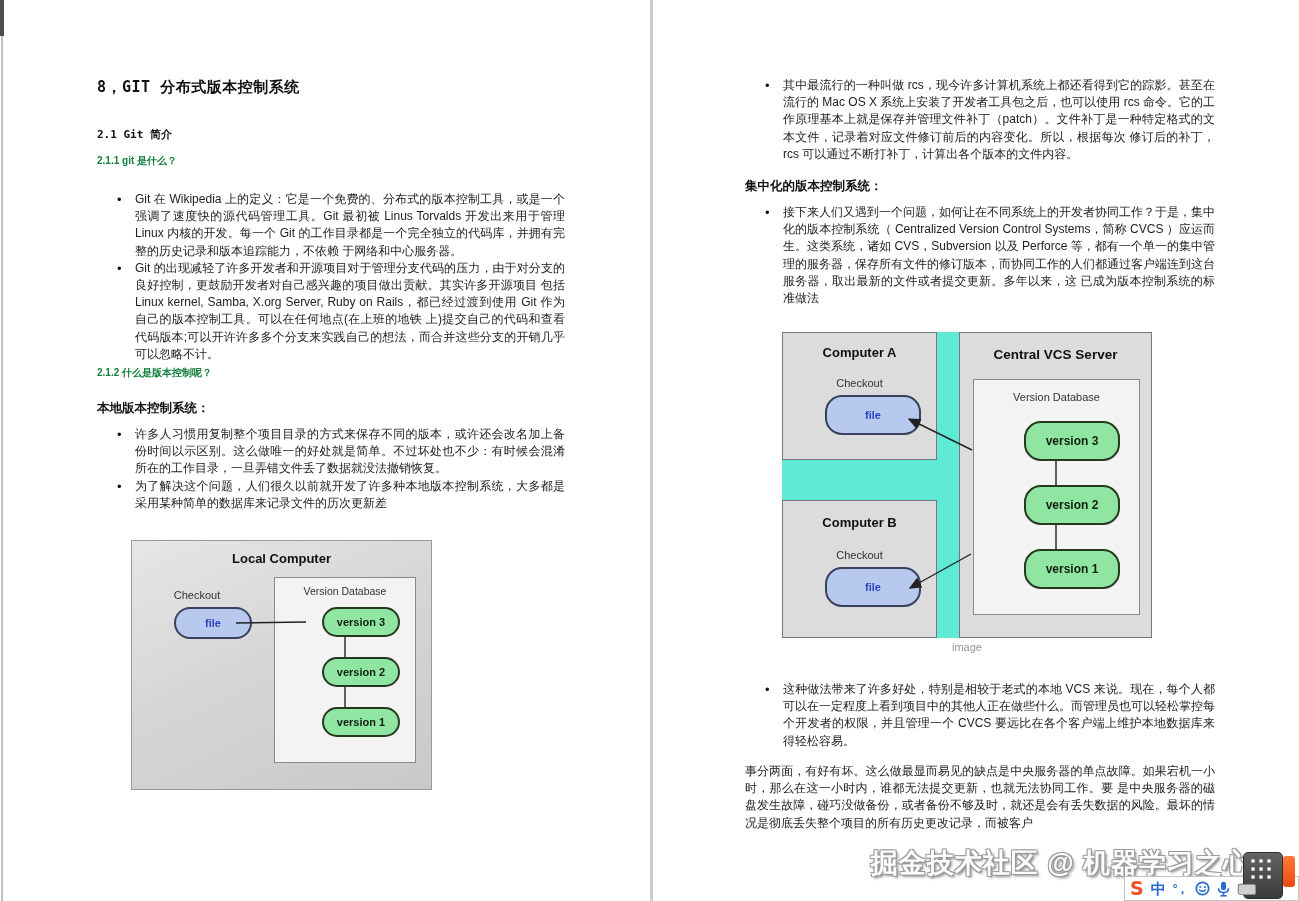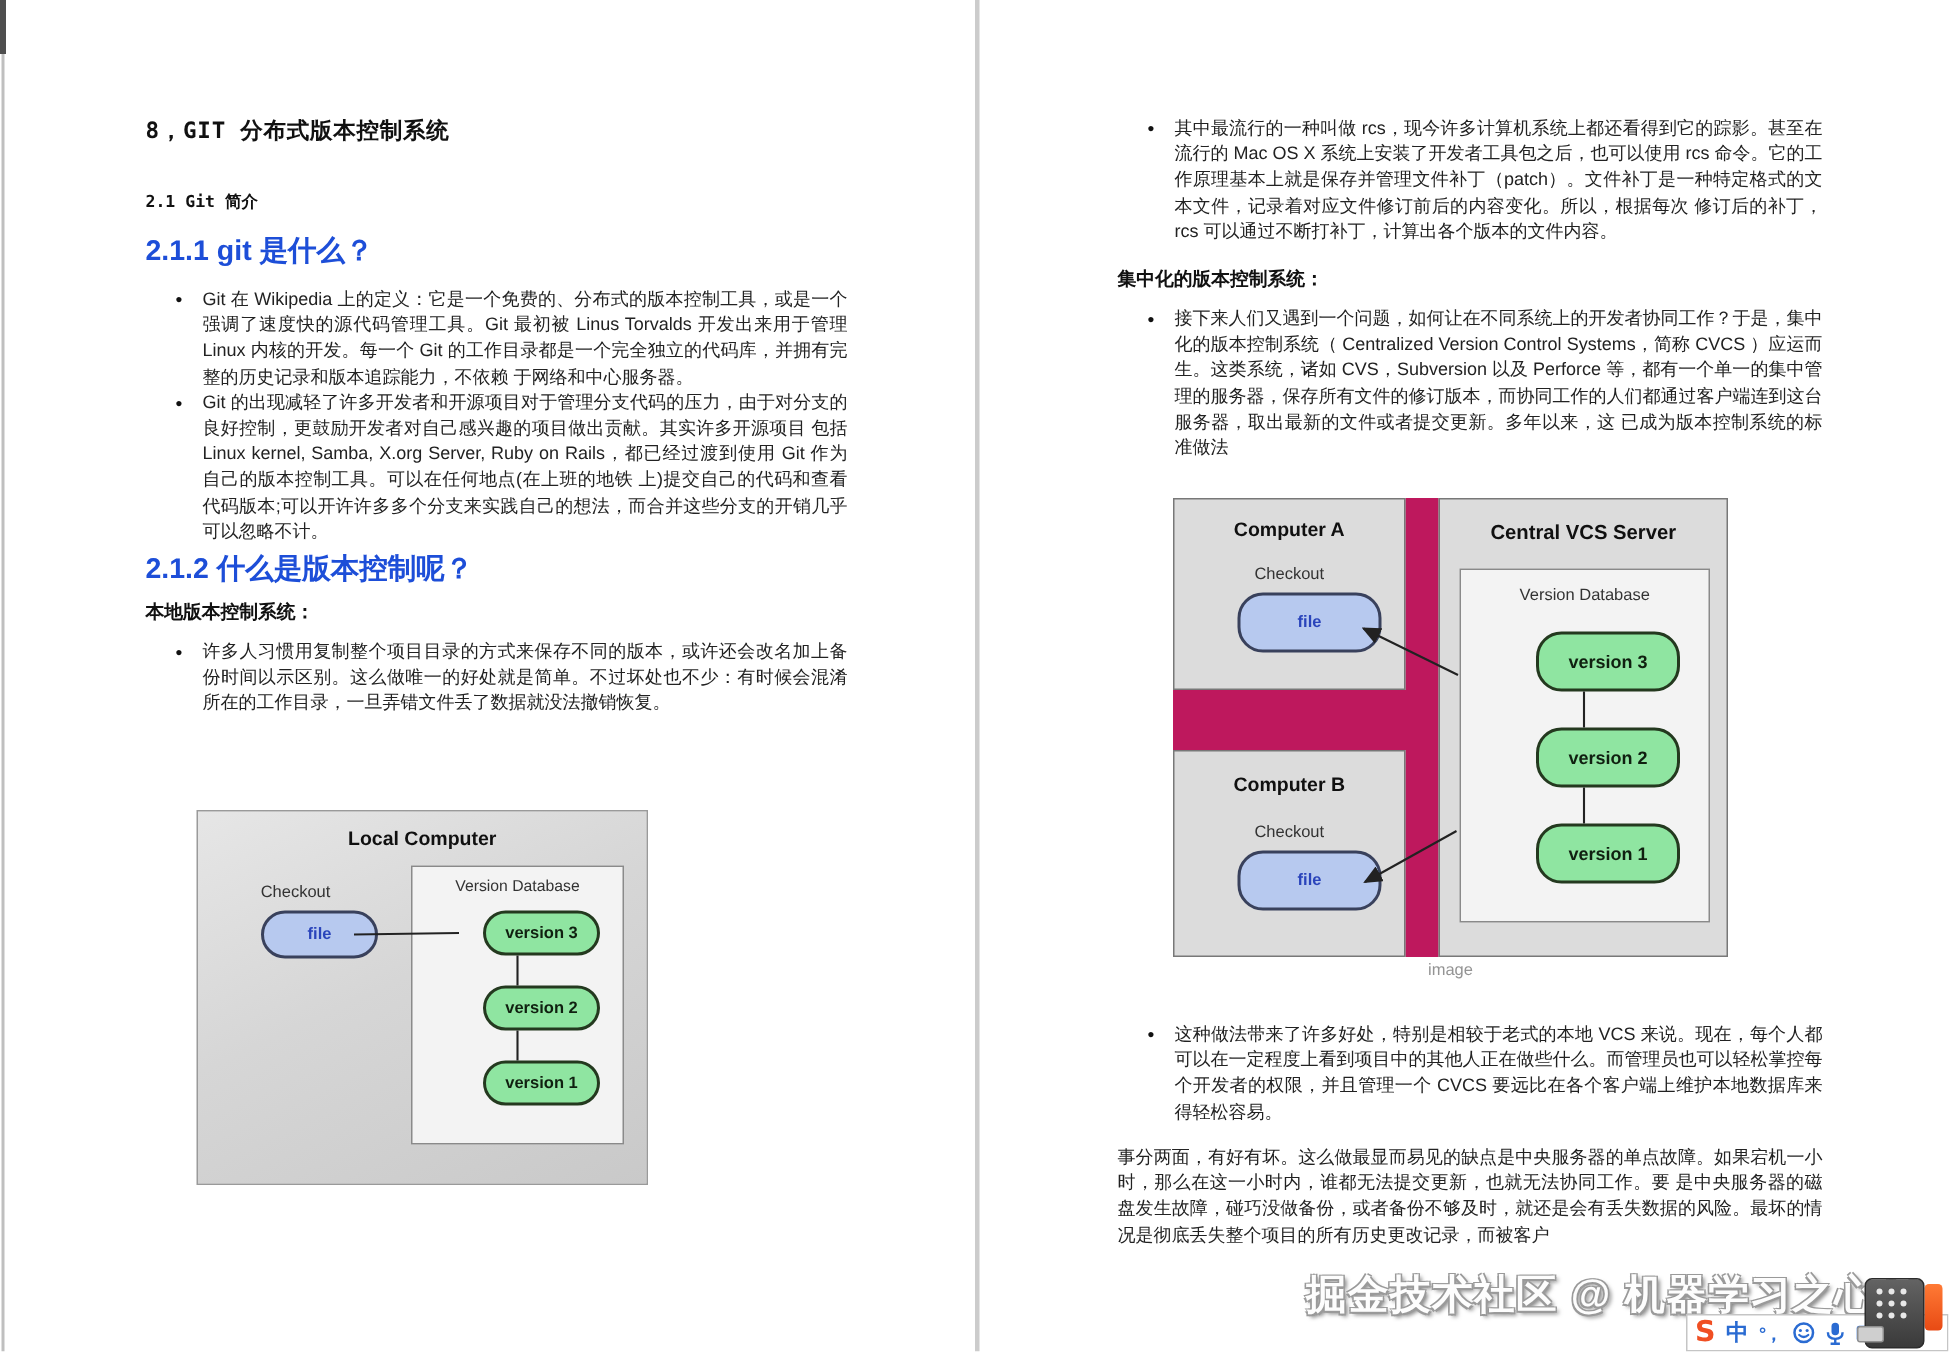--- a/index.html
+++ b/index.html
@@ -25,7 +25,7 @@
     font-family:"DejaVu Sans Mono","Liberation Mono",monospace;
     font-size:11px; font-weight:bold; color:#111;
   }
-  .sub-heading { font-size:19px; font-weight:bold; color:#1d4ed8; }
+  .sub-heading { font-size:10px; font-weight:bold; color:#15803d; }
   .bold-label  { font-size:12.5px; font-weight:bold; color:#111; }
   .body-text   { font-size:12px; line-height:17.2px; text-align:justify; color:#222; }
   .bullet      { position:relative; padding-left:38px; margin:0; }

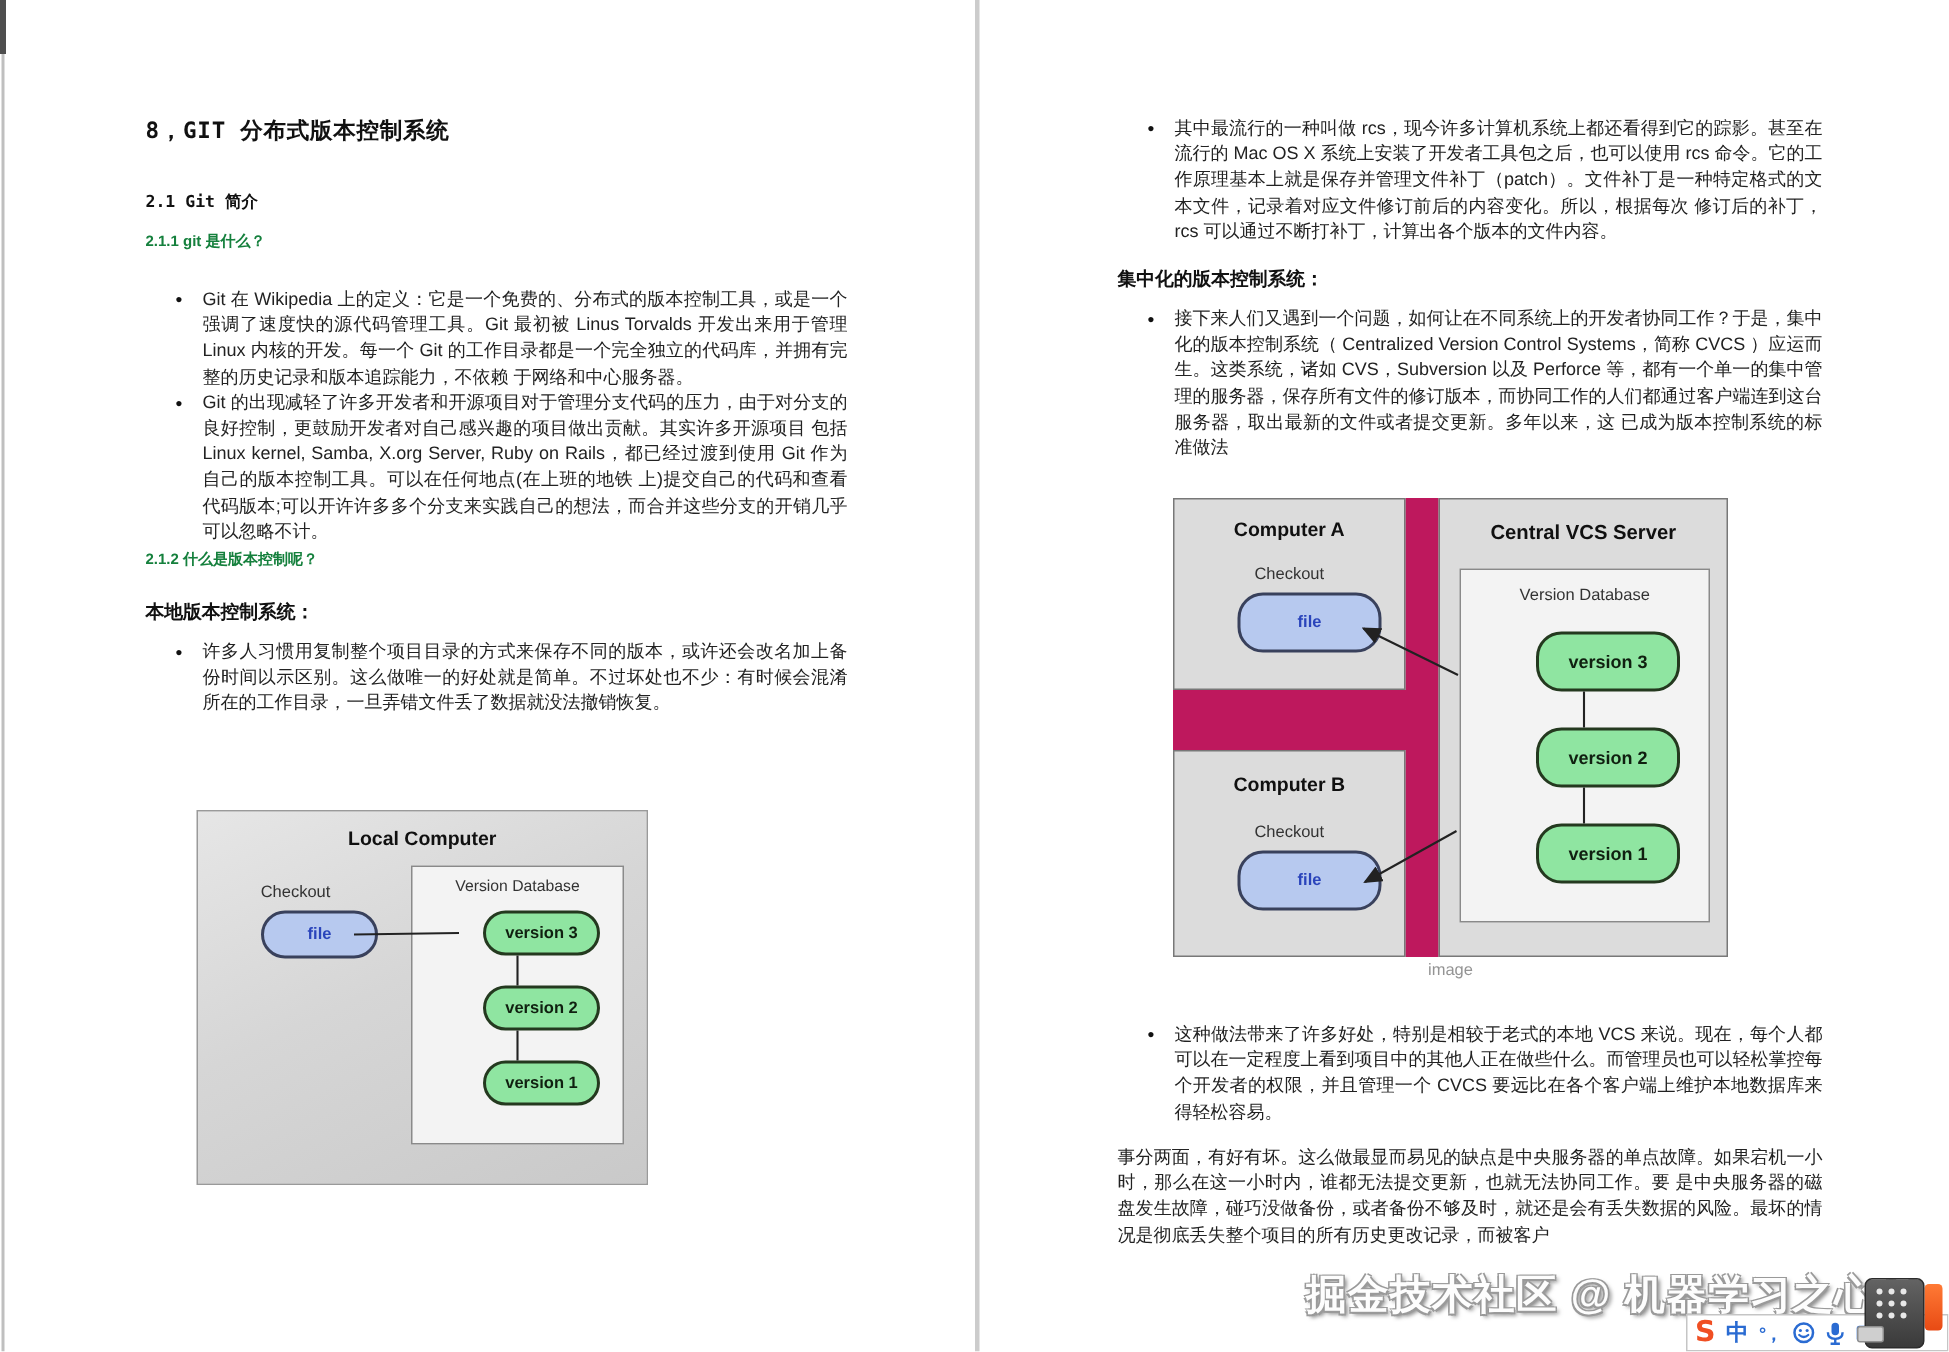--- a/index.html
+++ b/index.html
@@ -156,7 +156,7 @@
     <p class="bullet">接下来人们又遇到一个问题，如何让在不同系统上的开发者协同工作？于是，集中化的版本控制系统（ Centralized Version Control Systems，简称 CVCS ）应运而生。这类系统，诸如 CVS，Subversion 以及 Perforce 等，都有一个单一的集中管理的服务器，保存所有文件的修订版本，而协同工作的人们都通过客户端连到这台服务器，取出最新的文件或者提交更新。多年以来，这 已成为版本控制系统的标准做法</p>
   </div>
 
-  <div class="abs diagram" style="left:782px; top:332px; width:370px; height:306px; background:#be185d; border:none;">
+  <div class="abs diagram" style="left:782px; top:332px; width:370px; height:306px; background:#5eead4; border:none;">
 
     <div class="sub-box" style="left:0; top:0; width:155px; height:128px;">
       <div class="abs diag-title" style="left:0; top:12px; width:100%;">Computer A</div>

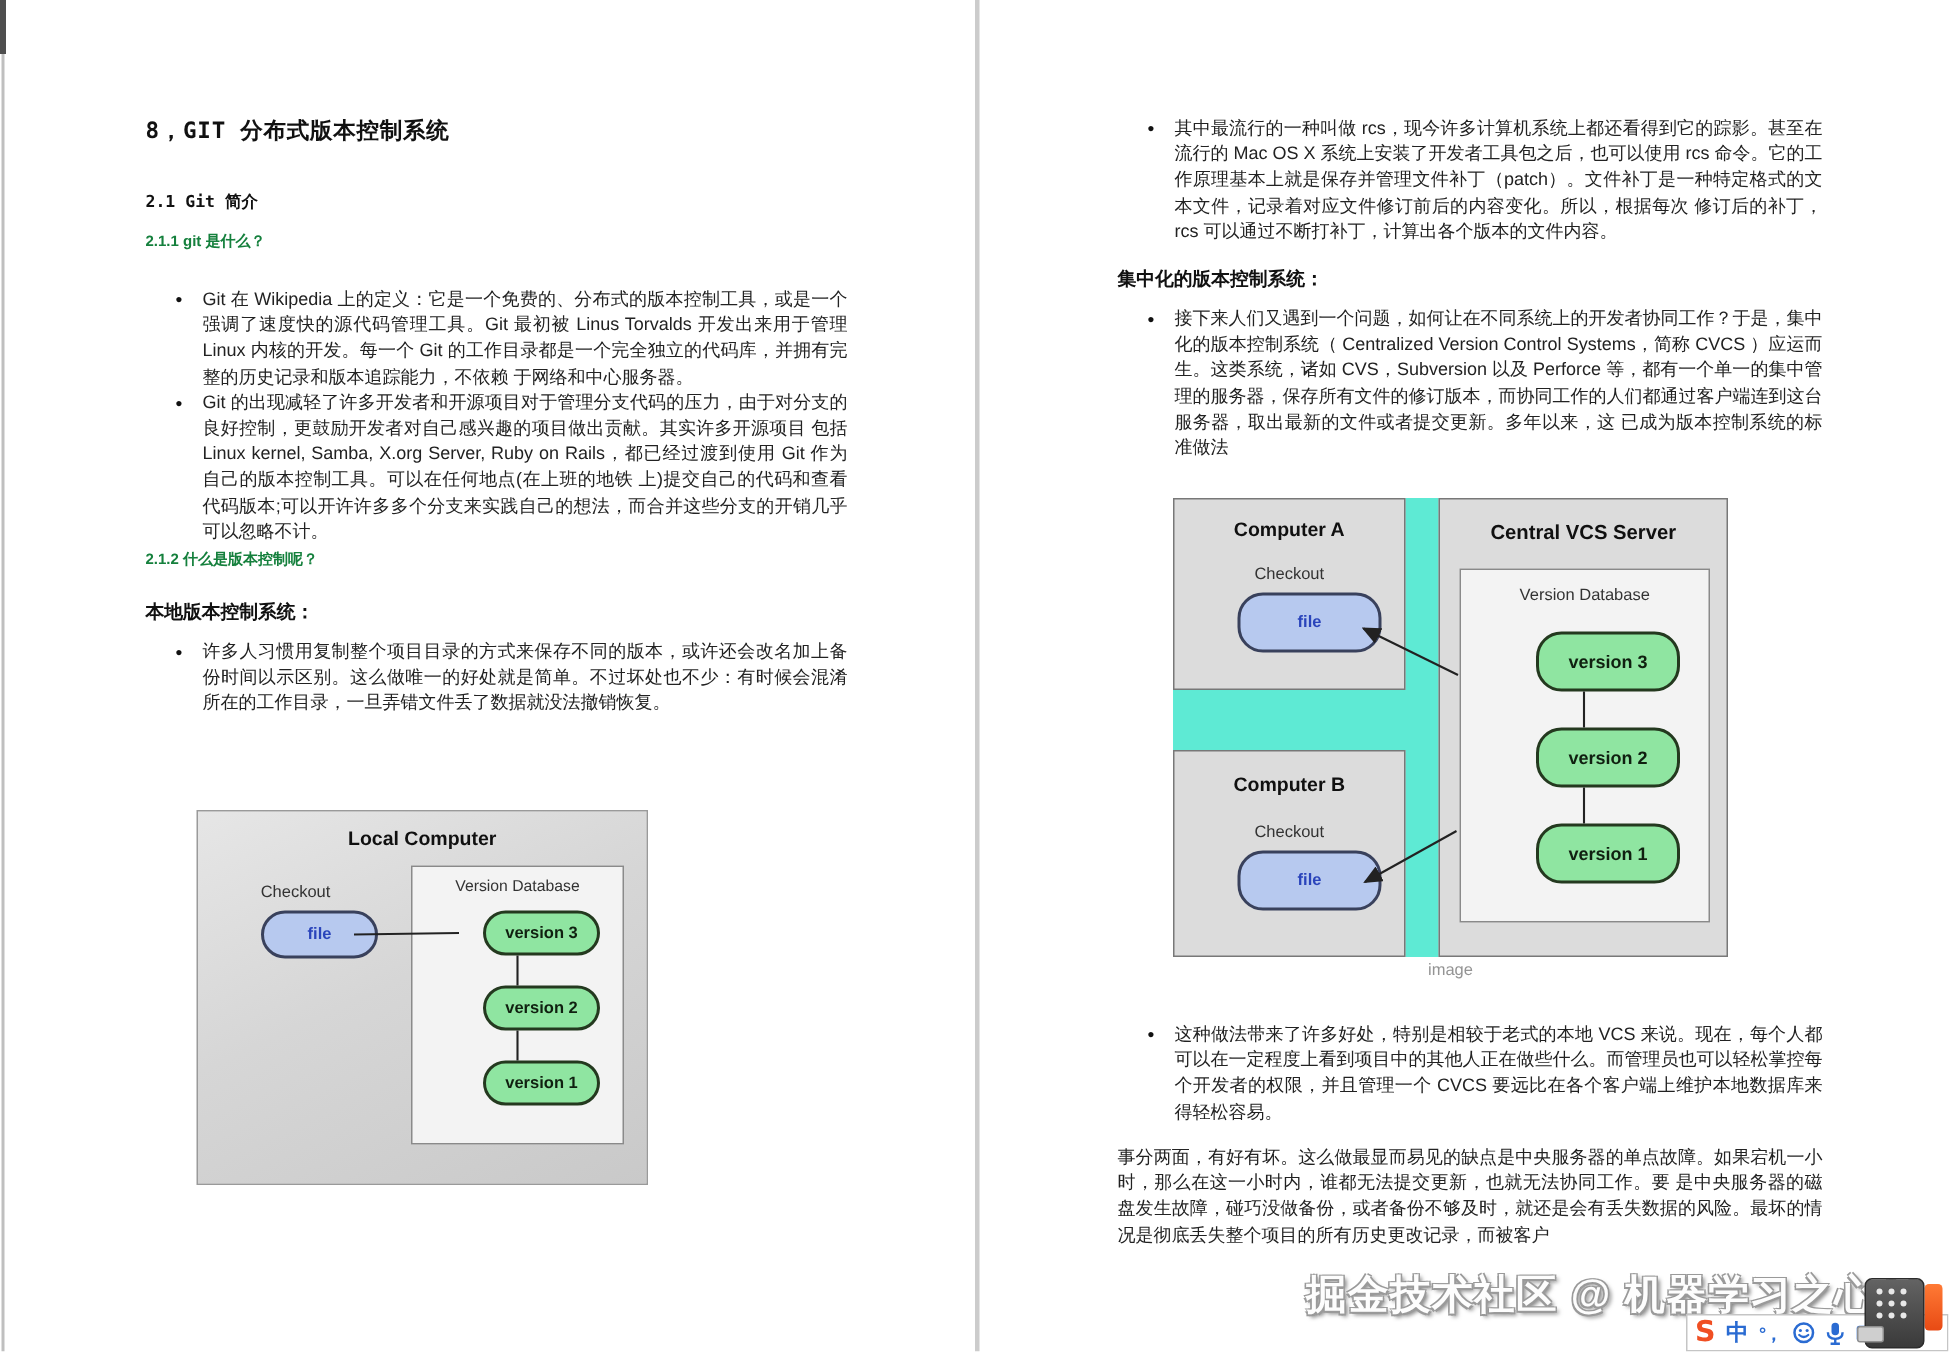--- a/index.html
+++ b/index.html
@@ -122,6 +122,7 @@
 
   <div class="abs body-text" style="left:97px; top:426px; width:468px;">
     <p class="bullet">许多人习惯用复制整个项目目录的方式来保存不同的版本，或许还会改名加上备份时间以示区别。这么做唯一的好处就是简单。不过坏处也不少：有时候会混淆所在的工作目录，一旦弄错文件丢了数据就没法撤销恢复。</p>
+    <p class="bullet" style="margin-top:0;">为了解决这个问题，人们很久以前就开发了许多种本地版本控制系统，大多都是采用某种简单的数据库来记录文件的历次更新差</p>
   </div>
 
   <div class="abs diagram" style="left:131px; top:540px; width:301px; height:250px;">

